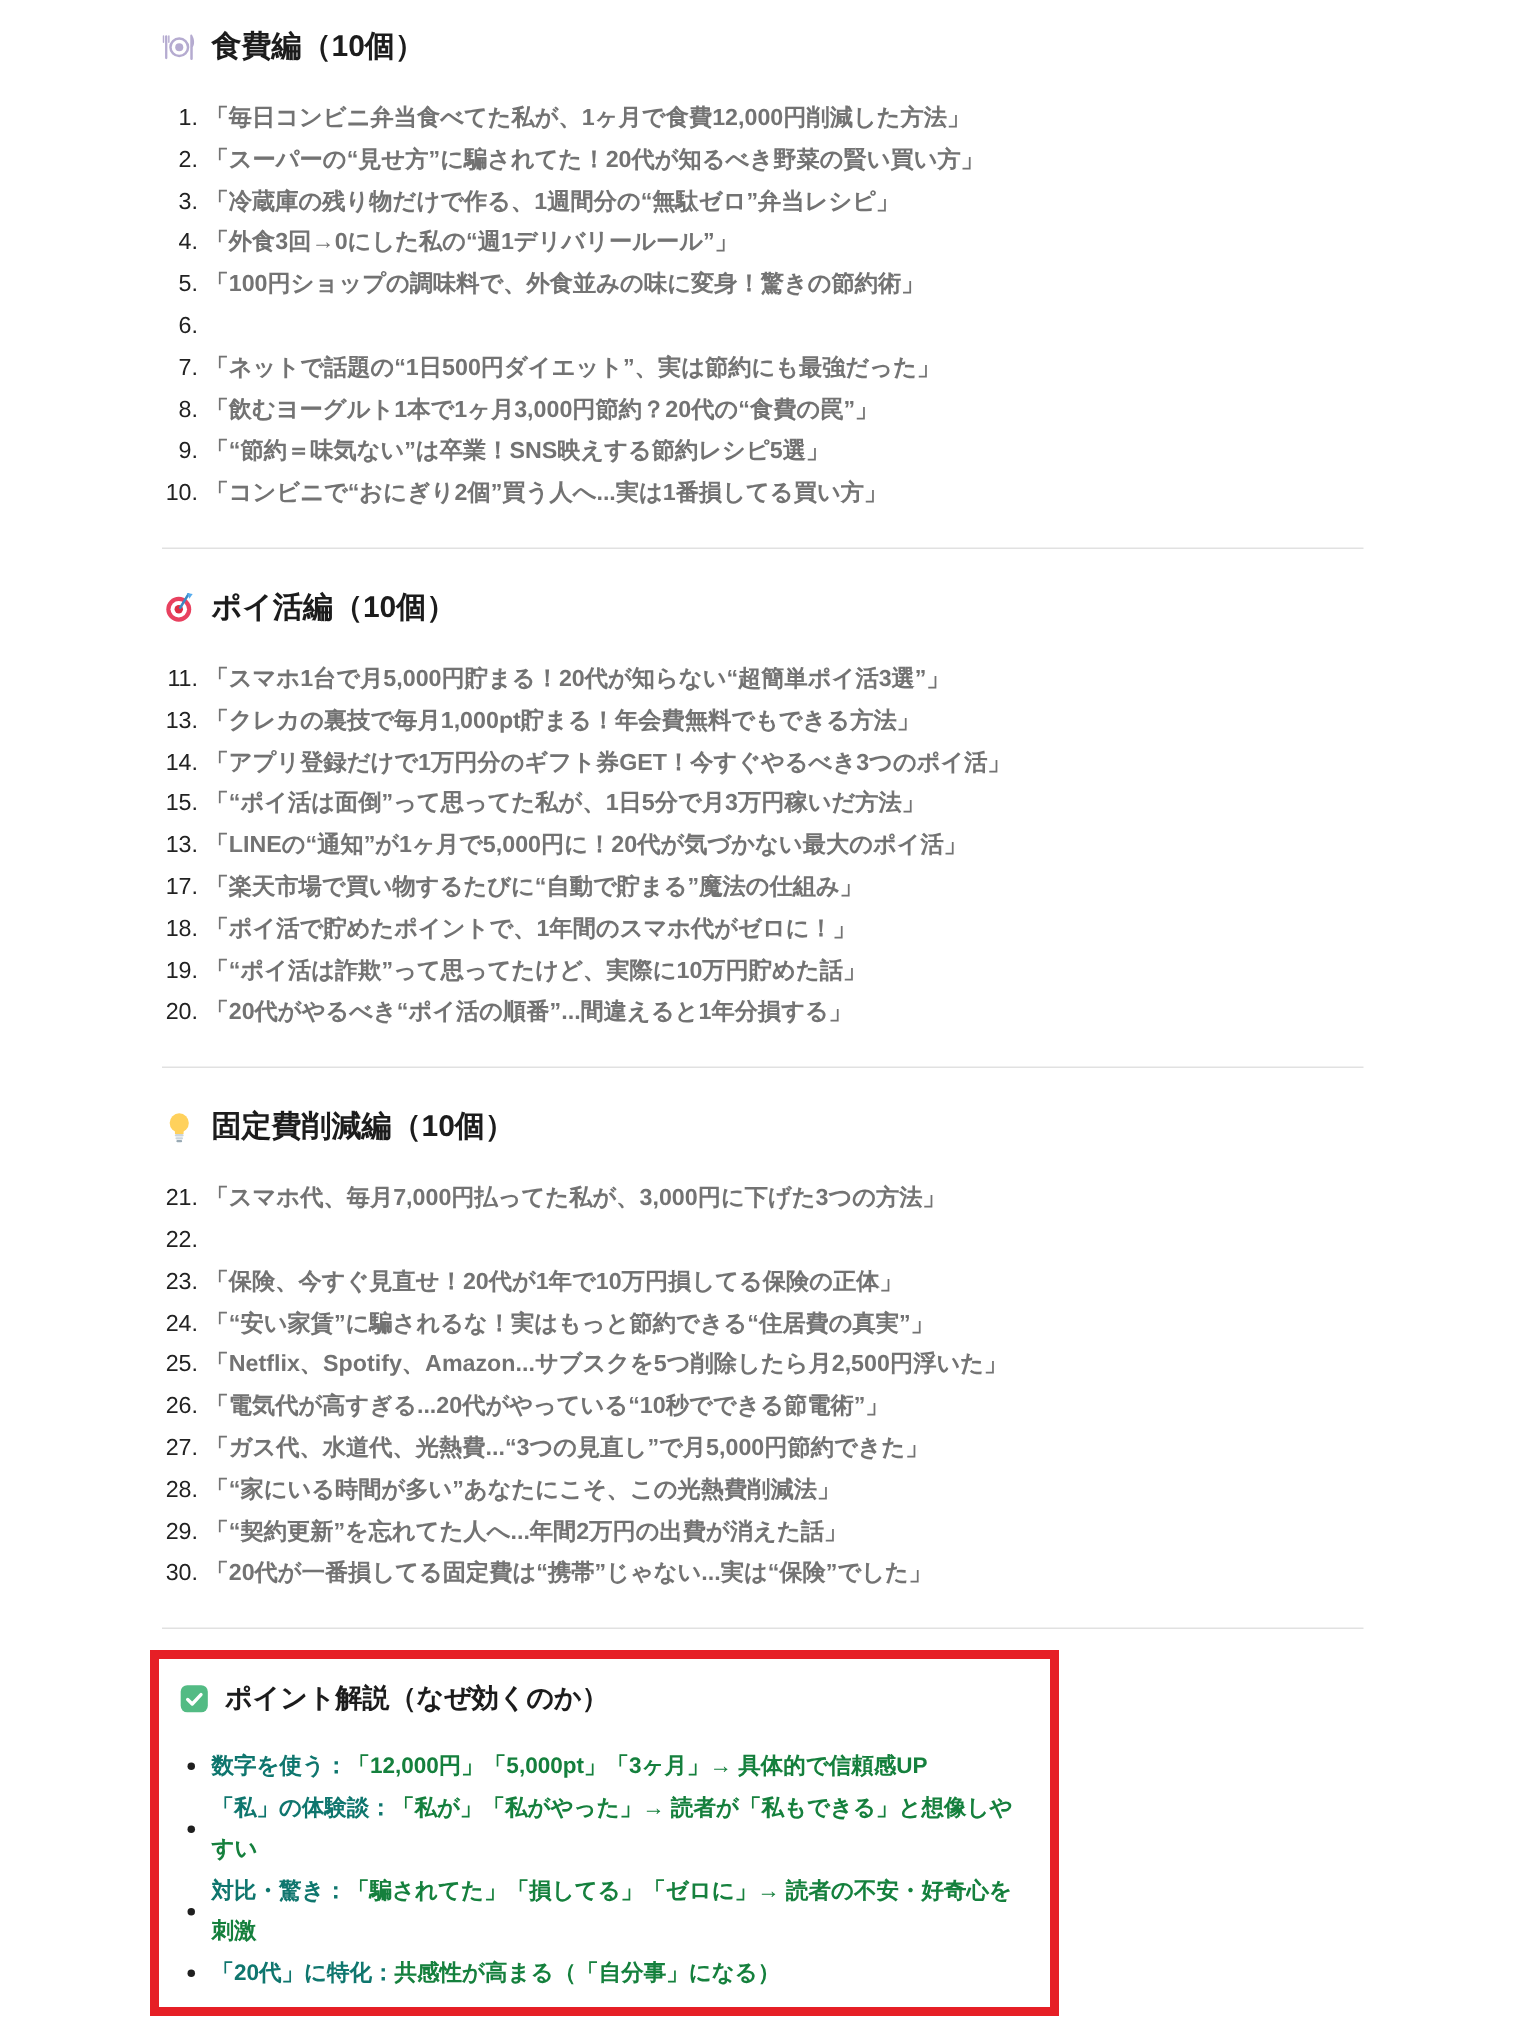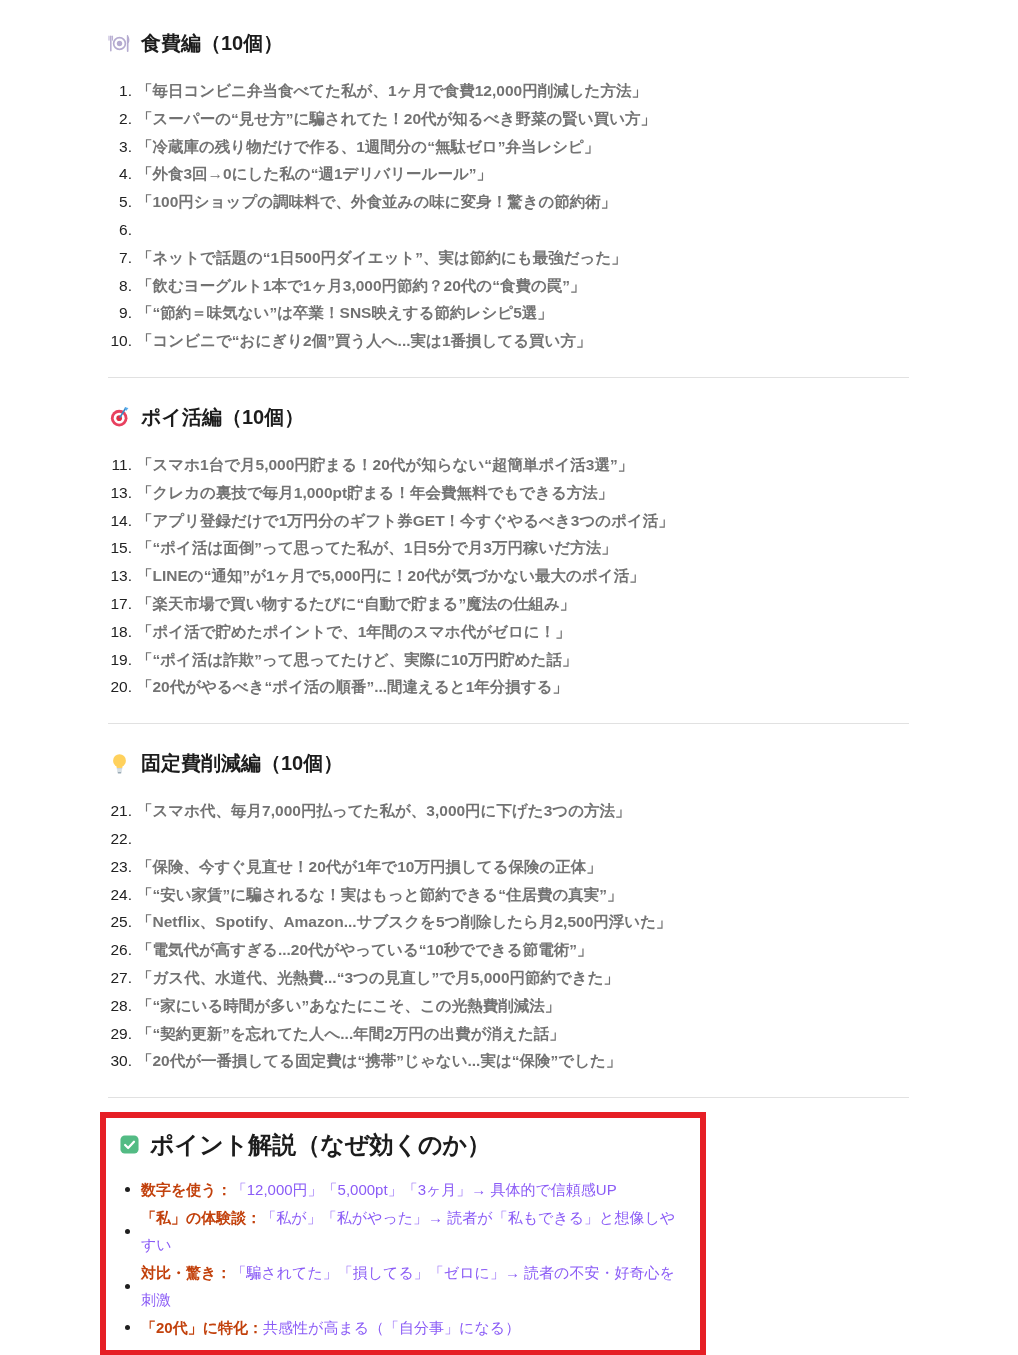--- a/index.html
+++ b/index.html
@@ -10,7 +10,7 @@
   }
   .page{padding:0 109px 0 108px;}
   .section{padding:26px 0 22px;}
-  .section.first{padding-top:30px;}
+  .section.first{padding-top:18px;}
   .sec-header{display:flex;align-items:center;gap:10px;margin:0 0 20px;font-size:20px;font-weight:700;line-height:27px;color:#1c1c1c;}
   .sec-header .icon{width:23px;height:23px;display:inline-flex;flex:none;}
   .sec-header .icon svg{width:100%;height:100%;}

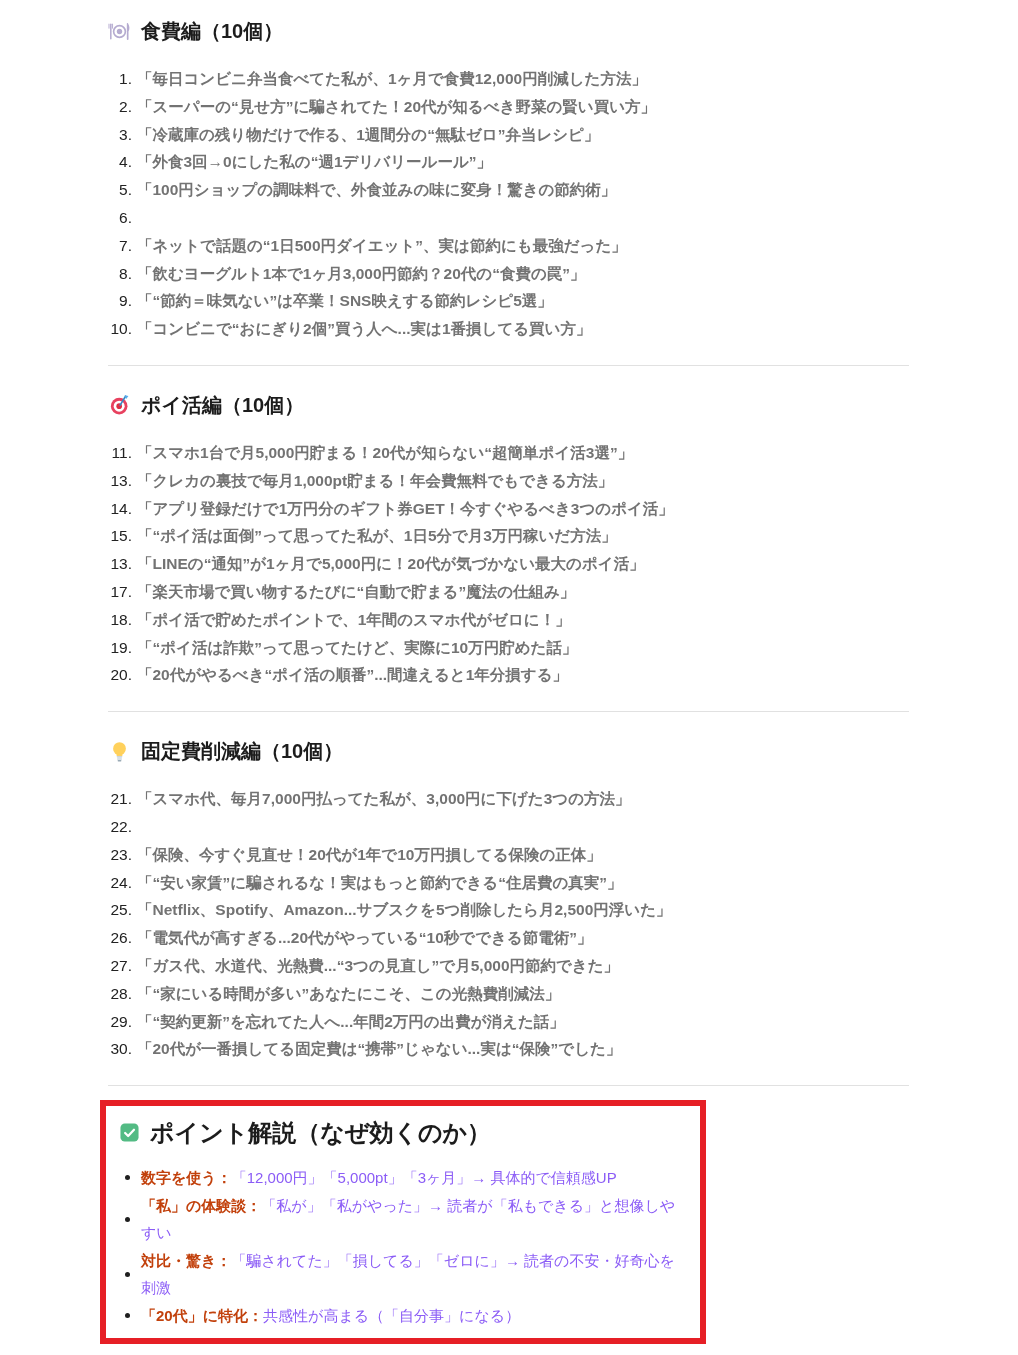--- a/index.html
+++ b/index.html
@@ -21,7 +21,7 @@
   .divider{border-top:1px solid #e1e1e1;height:0;}
   .highlight-wrap{padding-top:14px;}
   .highlight-box{box-sizing:border-box;width:606px;margin-left:-8px;border:6px solid #e61f26;padding:13px 14px 8px 13px;background:#fff;}
-  .highlight-box .sec-header{font-size:24px;margin-bottom:18px;}
+  .highlight-box .sec-header{font-size:18px;margin-bottom:18px;}
   .highlight-box .icon{width:21px;height:21px;}
   .bullets{list-style:none;margin:0;padding:0 0 0 6px;}
   .bullets li{display:flex;align-items:center;line-height:27.6px;font-size:15px;}

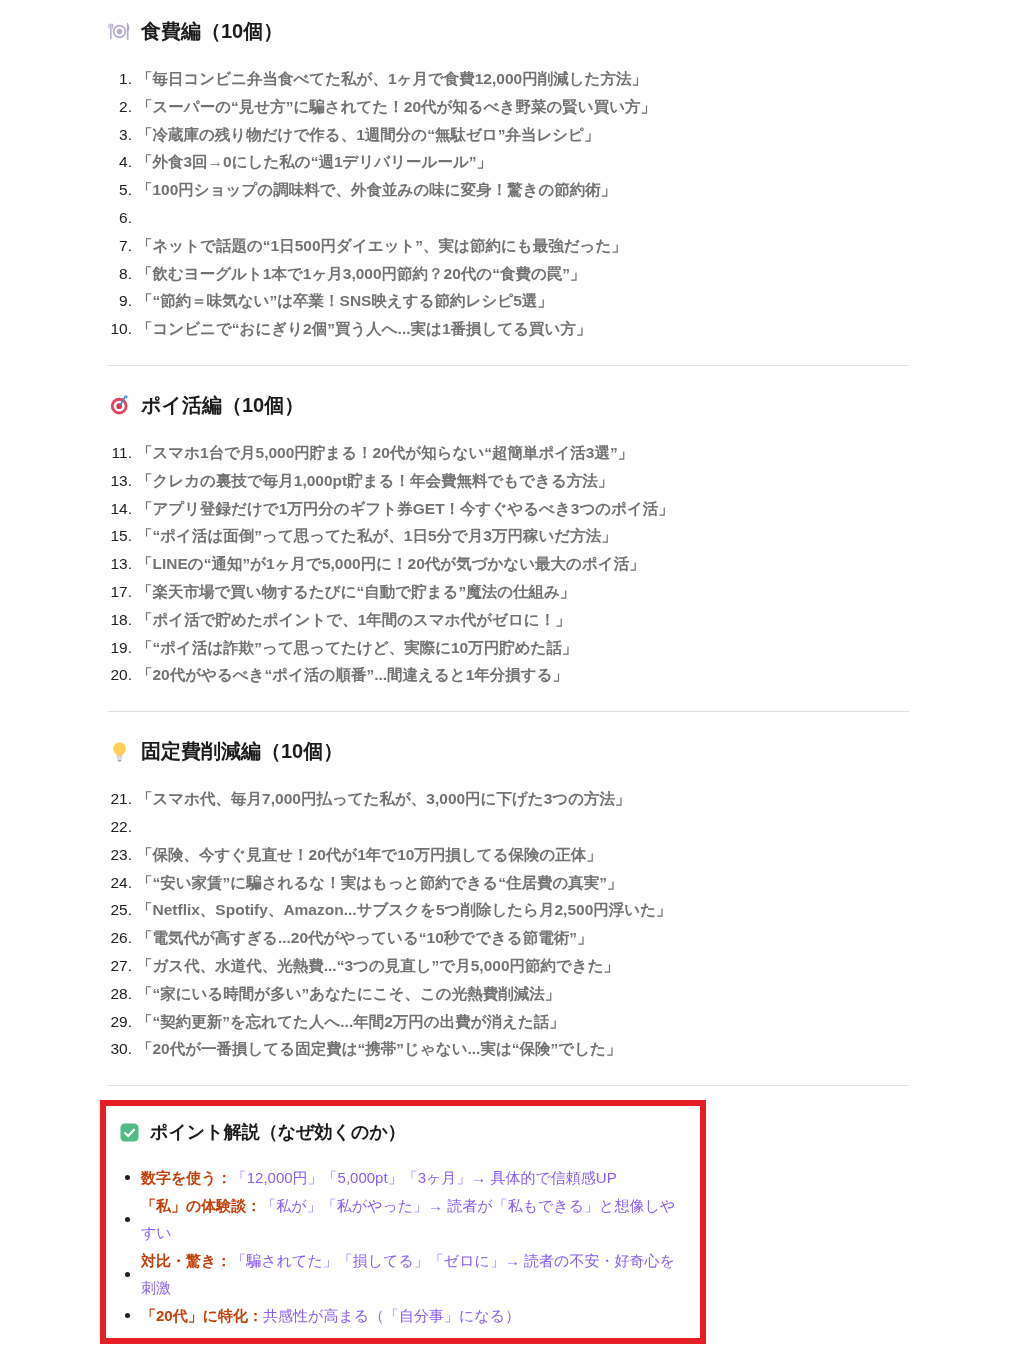--- a/index.html
+++ b/index.html
@@ -26,7 +26,7 @@
   .bullets{list-style:none;margin:0;padding:0 0 0 6px;}
   .bullets li{display:flex;align-items:center;line-height:27.6px;font-size:15px;}
   .dot{width:5px;height:5px;border-radius:50%;background:#1f1f1f;flex:none;margin-right:11px;}
-  .b-label{font-weight:700;color:#c2410c;}
+  .b-label{font-weight:700;color:#0f766e;}
   .b-text{font-weight:400;color:#8b5cf6;}
 </style>
 </head>

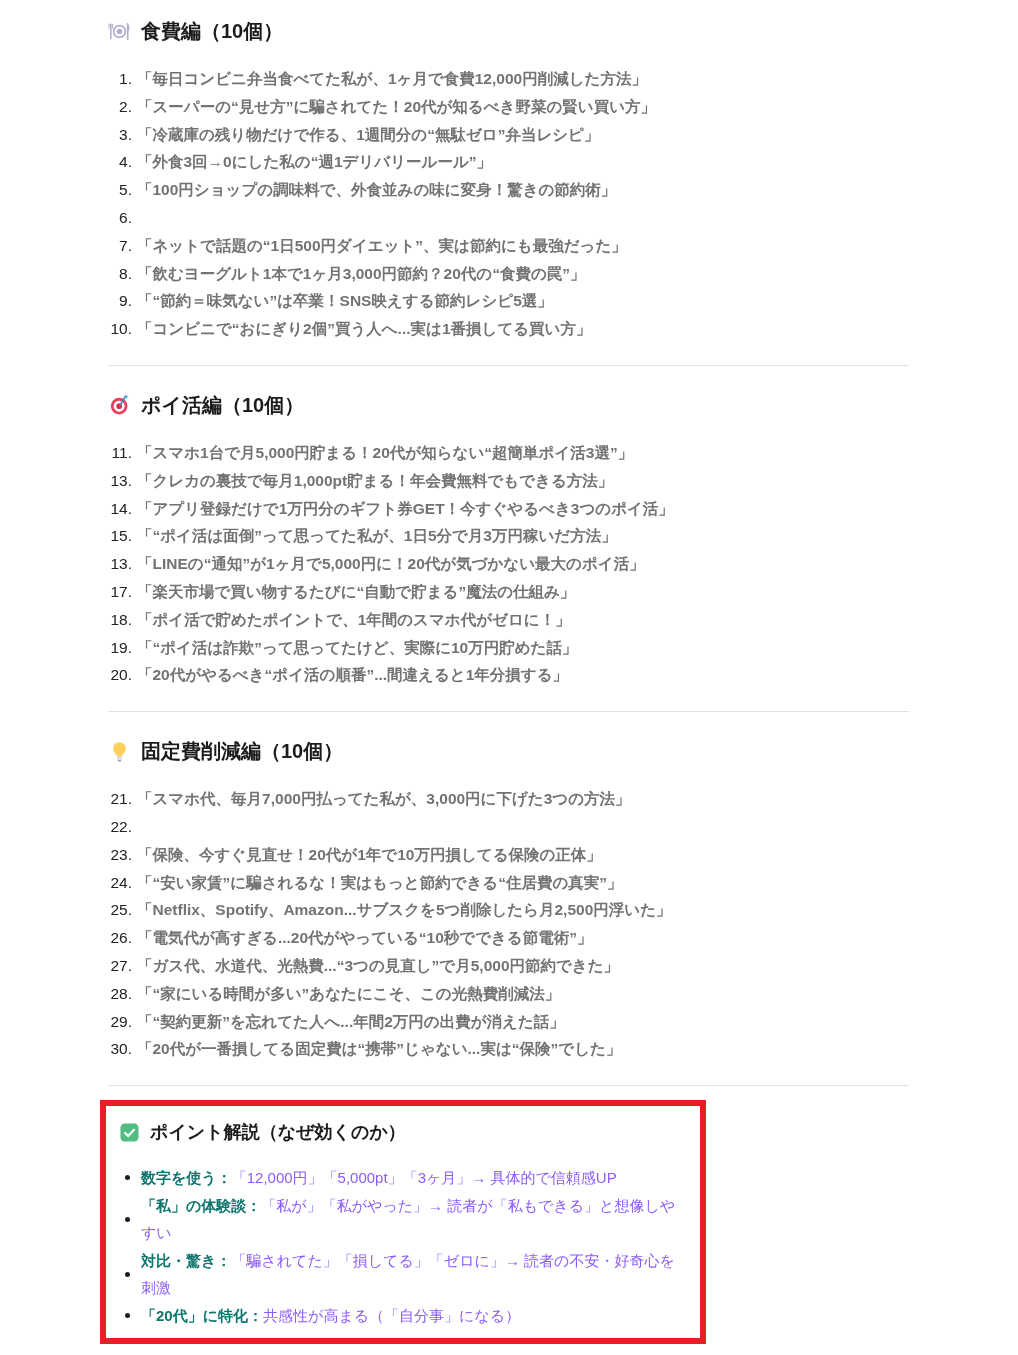--- a/index.html
+++ b/index.html
@@ -27,7 +27,7 @@
   .bullets li{display:flex;align-items:center;line-height:27.6px;font-size:15px;}
   .dot{width:5px;height:5px;border-radius:50%;background:#1f1f1f;flex:none;margin-right:11px;}
   .b-label{font-weight:700;color:#0f766e;}
-  .b-text{font-weight:400;color:#8b5cf6;}
+  .b-text{font-weight:700;color:#15803d;}
 </style>
 </head>
 <body>

